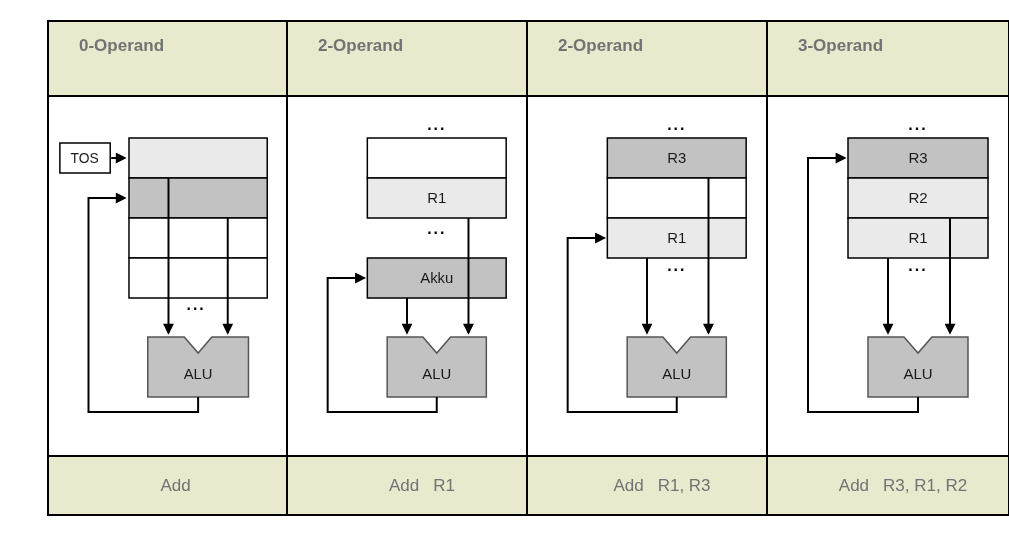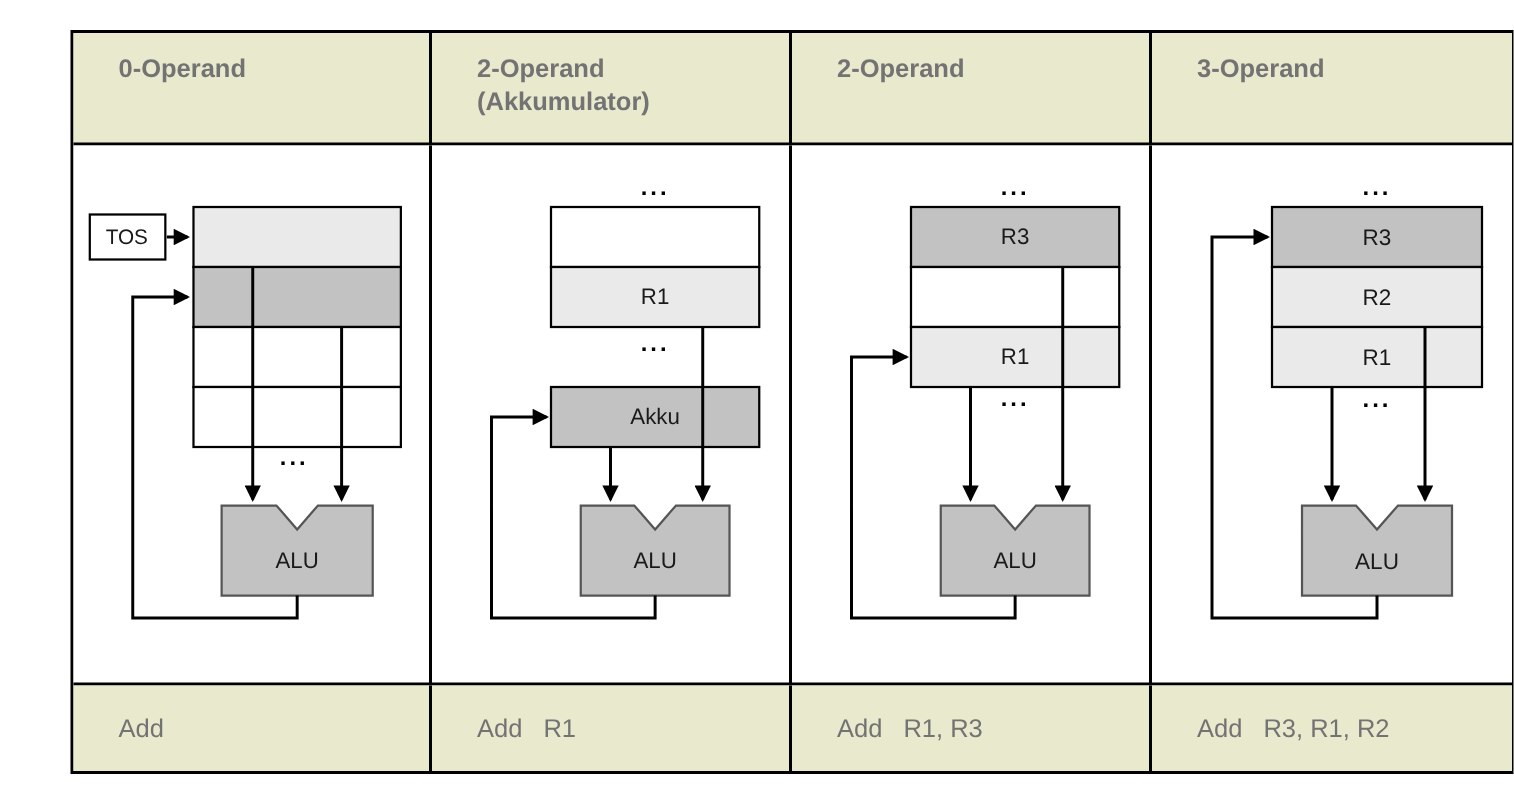--- a/index.html
+++ b/index.html
@@ -41,7 +41,6 @@
     </div>
     <div class="cell hdr colsep">
       <div>2-Operand</div>
-      <div>(Akkumulator)</div>
     </div>
     <div class="cell hdr colsep">
       <div>2-Operand</div>

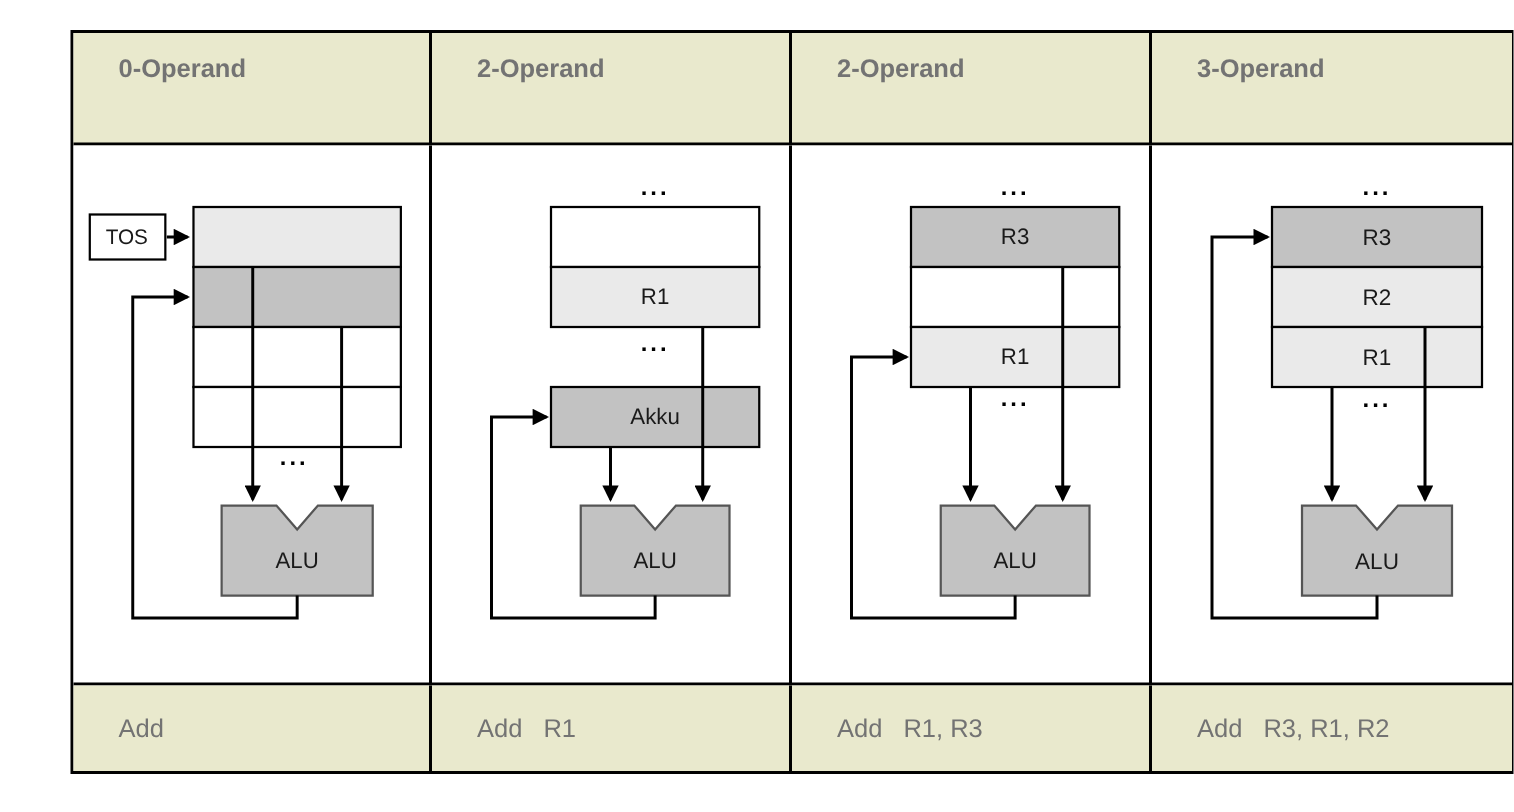--- a/index.html
+++ b/index.html
@@ -16,7 +16,7 @@
   .body{background:#fff;border-bottom:2px solid #000;overflow:hidden;}
   .body svg{display:block;width:100%;height:100%;}
   .ftr{background:#e9e9cd;display:flex;align-items:center;
-       padding-left:30px;font-size:17px;}
+       padding-left:30px;font-size:17px;justify-content:center;}
   .ftr .ops{margin-left:14px;}
   svg text{font-family:"Liberation Sans",sans-serif;font-size:15px;fill:#1a1a1a;}
   svg text.dots{font-size:16px;font-weight:bold;letter-spacing:2px;fill:#000;}

